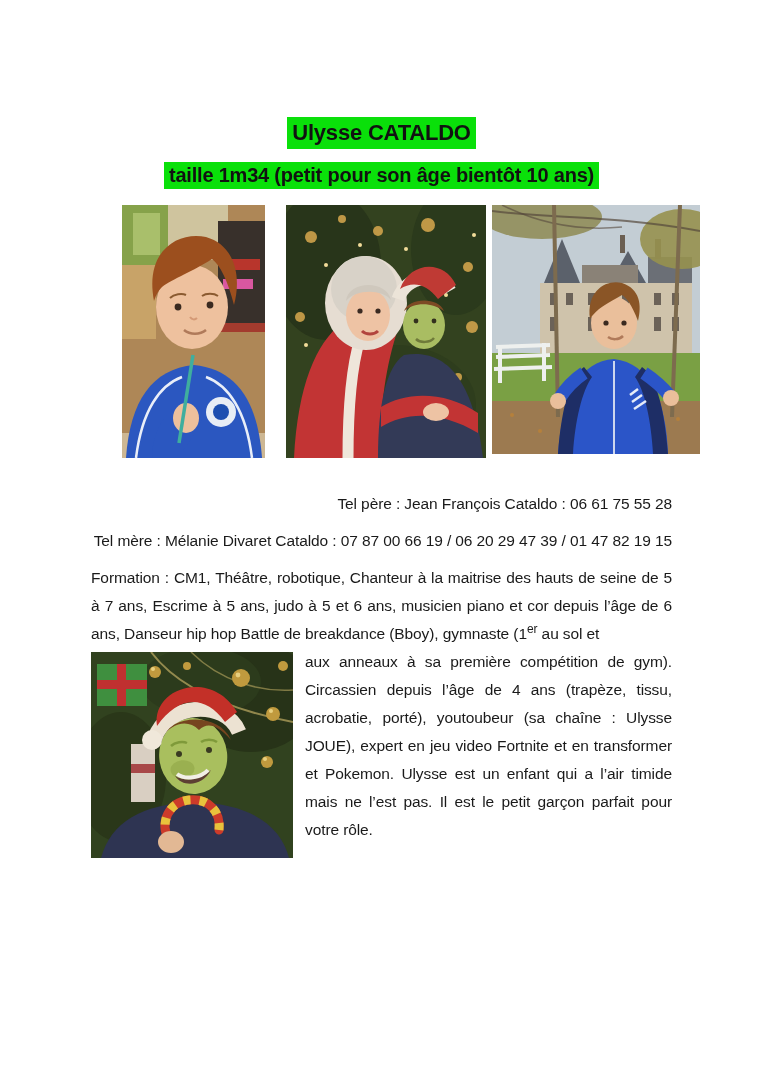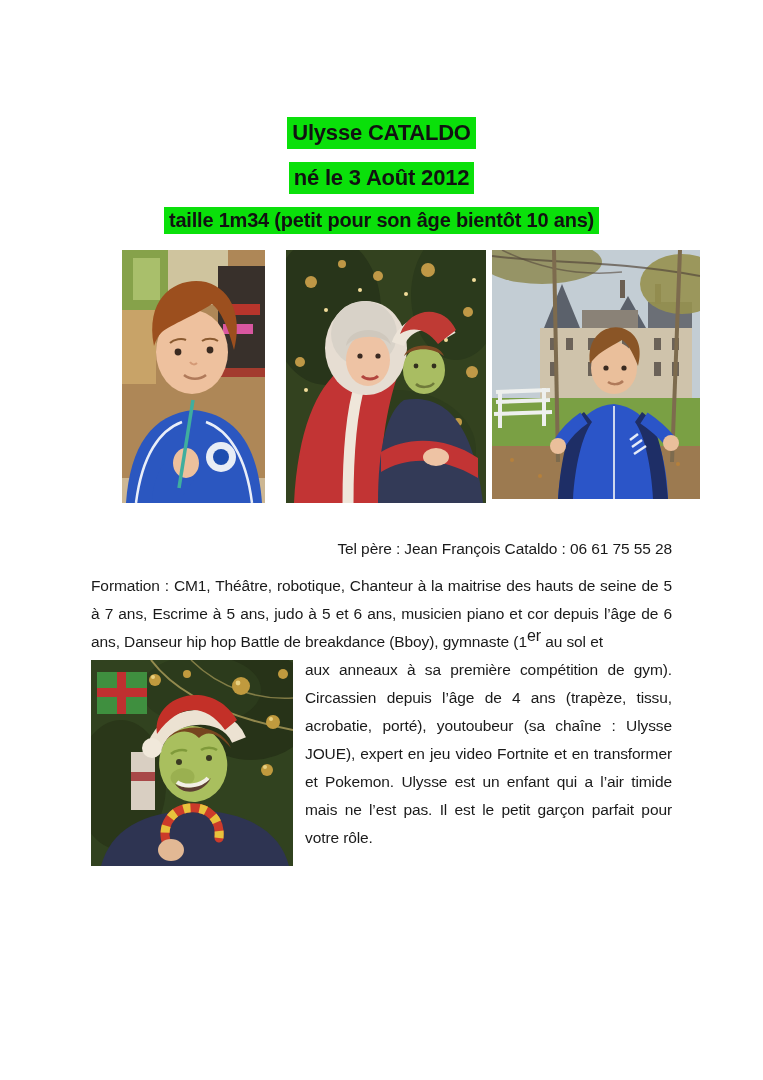--- a/index.html
+++ b/index.html
@@ -33,7 +33,6 @@
 
   <div class="titles">
     <div class="title-line"><span class="hl t-big">Ulysse CATALDO</span></div>
-    <div class="title-line"><span class="hl t-big">né le 3 Août 2012</span></div>
     <div class="title-line"><span class="hl t-small">taille 1m34 (petit pour son âge bientôt 10 ans)</span></div>
   </div>
 

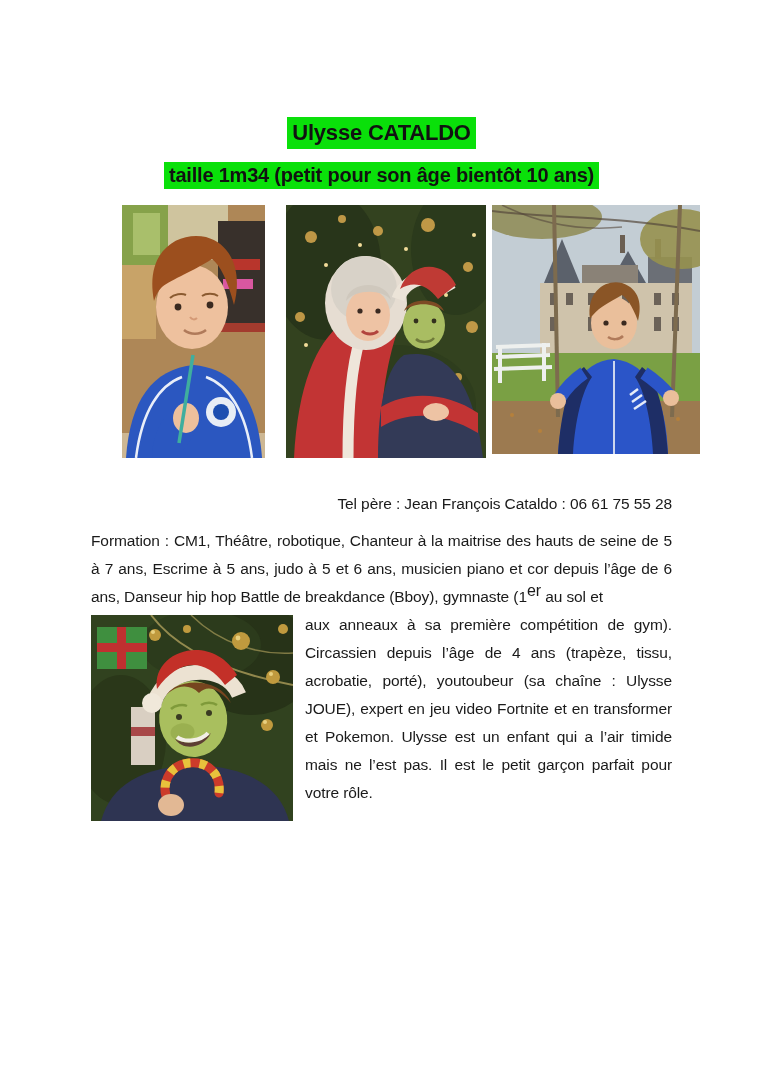--- a/index.html
+++ b/index.html
@@ -187,6 +187,7 @@
 
   <div class="body-text">
     <p>Tel père : Jean François Cataldo : 06 61 75 55 28</p>
+    <p>Tel mère : Mélanie Divaret Cataldo :  07 87 00 66 19 / 06 20 29 47 39 / 01 47 82 19 15</p>
     <p class="just lead"><span>Formation : CM1, Théâtre, robotique, Chanteur à la maitrise des hauts de seine de 5 à 7 ans, Escrime à 5 ans, judo à 5 et 6 ans, musicien piano et cor depuis l’âge de 6 ans, Danseur hip hop Battle de breakdance (Bboy), gymnaste (1</span><sup>er</sup><span> au sol et</span></p>
 
     <div class="wrapzone">

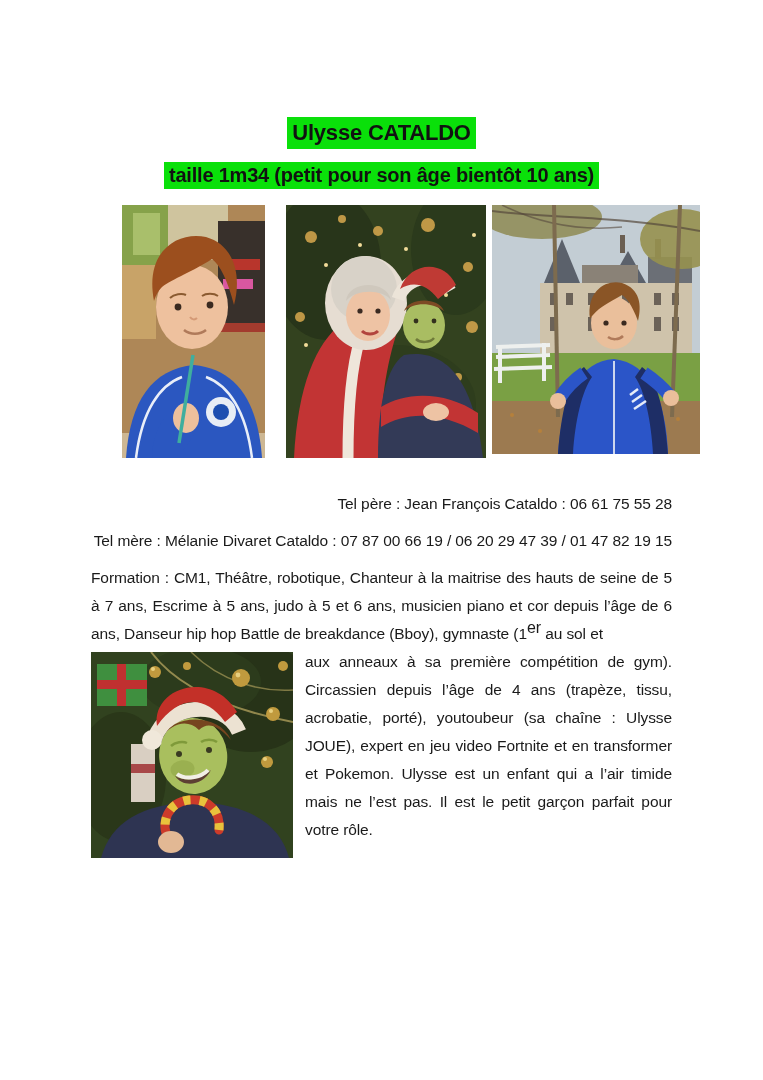--- a/index.html
+++ b/index.html
@@ -20,7 +20,7 @@
   .body-text p{margin:0 0 9px 0;text-align:right;}
   p.just{text-align:justify;}
   p.lead{margin-bottom:0;}
-  sup{font-size:16px;line-height:0;vertical-align:super;}
+  sup{font-size:12px;line-height:0;vertical-align:super;}
   .wrapzone{overflow:hidden;}
   .wrapzone::after{content:"";display:block;clear:both;}
   .p4{float:left;width:202px;height:206px;margin:4px 12px 0 0;}

